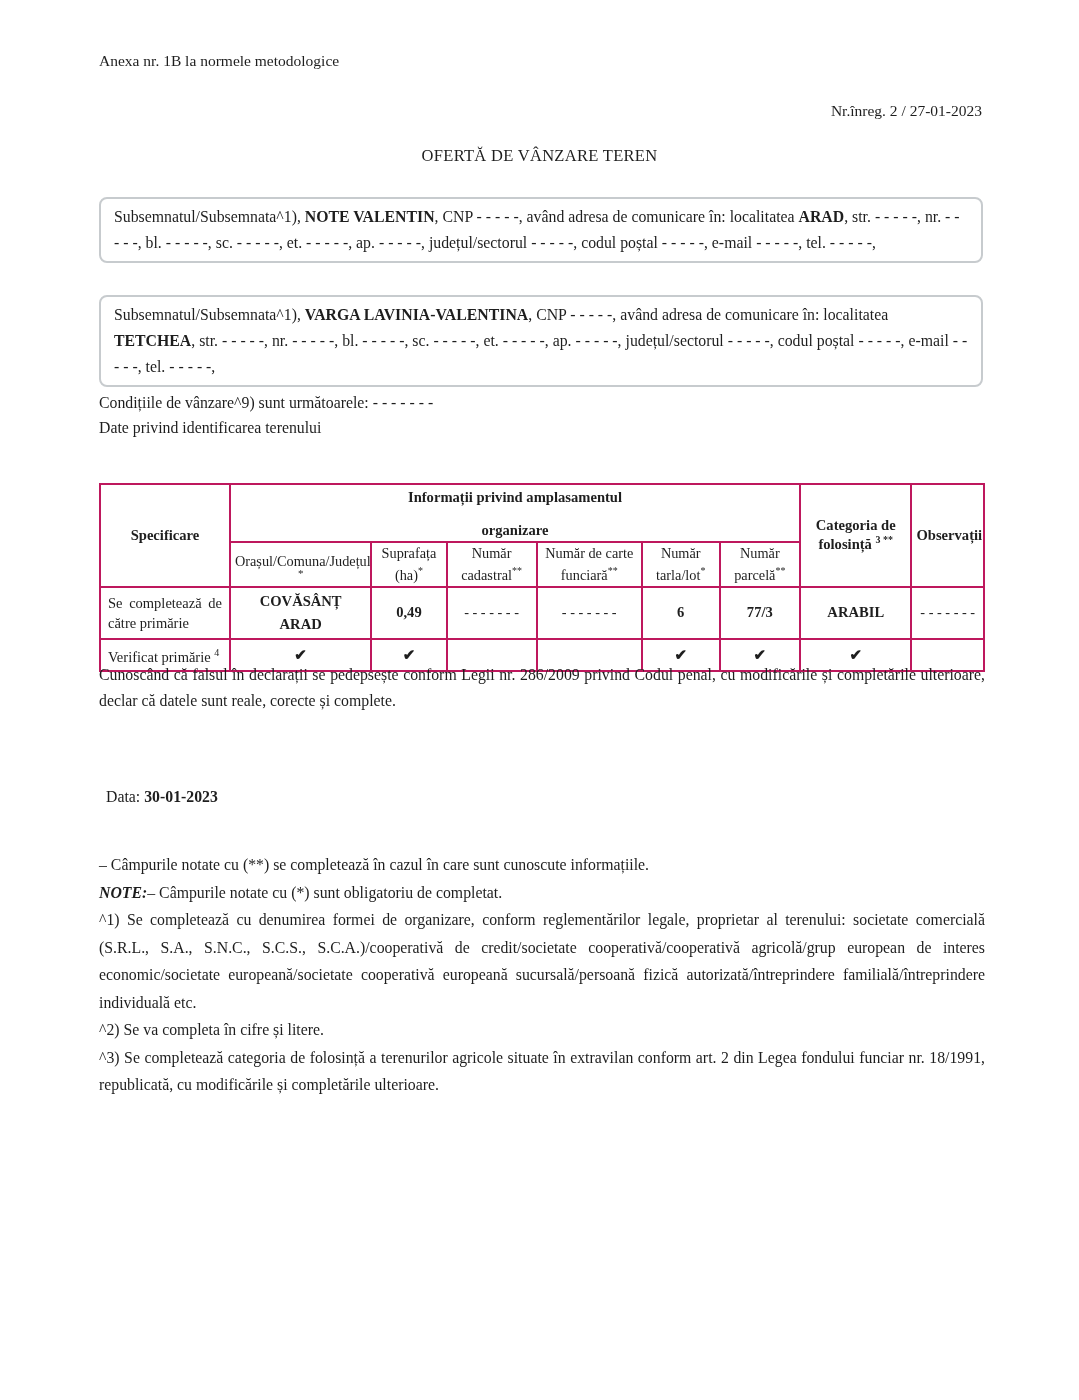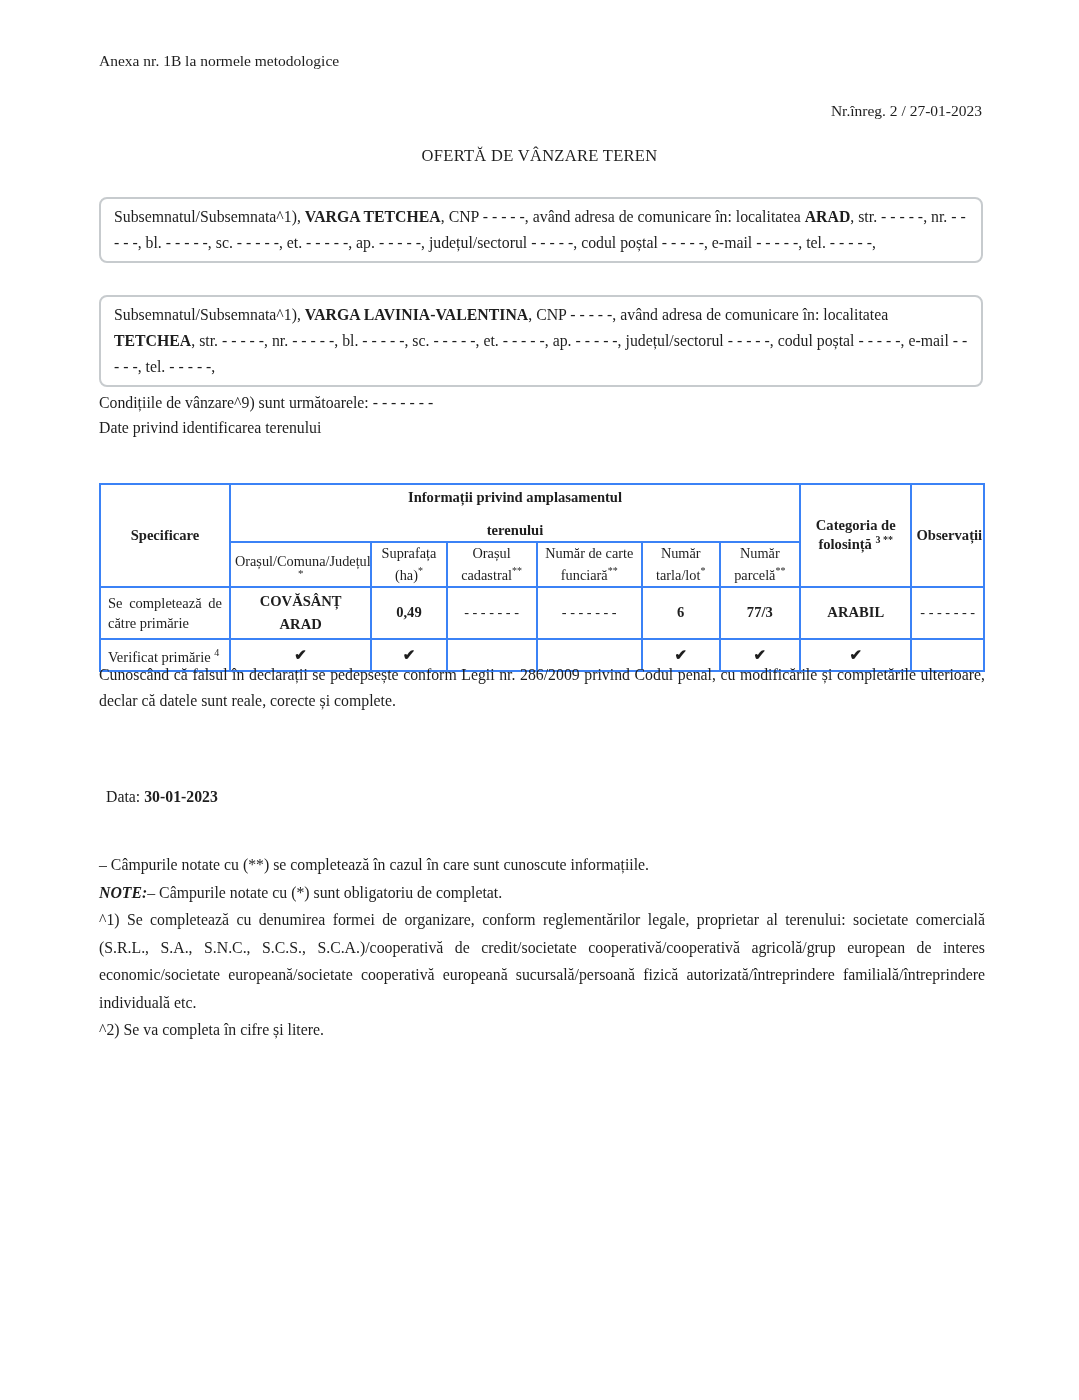--- a/index.html
+++ b/index.html
@@ -71,7 +71,7 @@
 <div class="title">OFERTĂ DE VÂNZARE TEREN</div>
 
 <div class="party-box box1">
-  <span>Subsemnatul/Subsemnata^1), </span><b>VARGA TETCHEA</b><span>, CNP - - - - -, având adresa de comunicare în: localitatea </span><b>ARAD</b><span>, str. - - - - -, nr. - - - - -, bl. - - - - -, sc. - - - - -, et. - - - - -, ap. - - - - -, județul/sectorul - - - - -, codul poștal - - - - -, e-mail - - - - -, tel. - - - - -,</span>
+  <span>Subsemnatul/Subsemnata^1), </span><b>NOTE VALENTIN</b><span>, CNP - - - - -, având adresa de comunicare în: localitatea </span><b>ARAD</b><span>, str. - - - - -, nr. - - - - -, bl. - - - - -, sc. - - - - -, et. - - - - -, ap. - - - - -, județul/sectorul - - - - -, codul poștal - - - - -, e-mail - - - - -, tel. - - - - -,</span>
 </div>
 
 <div class="party-box box2">

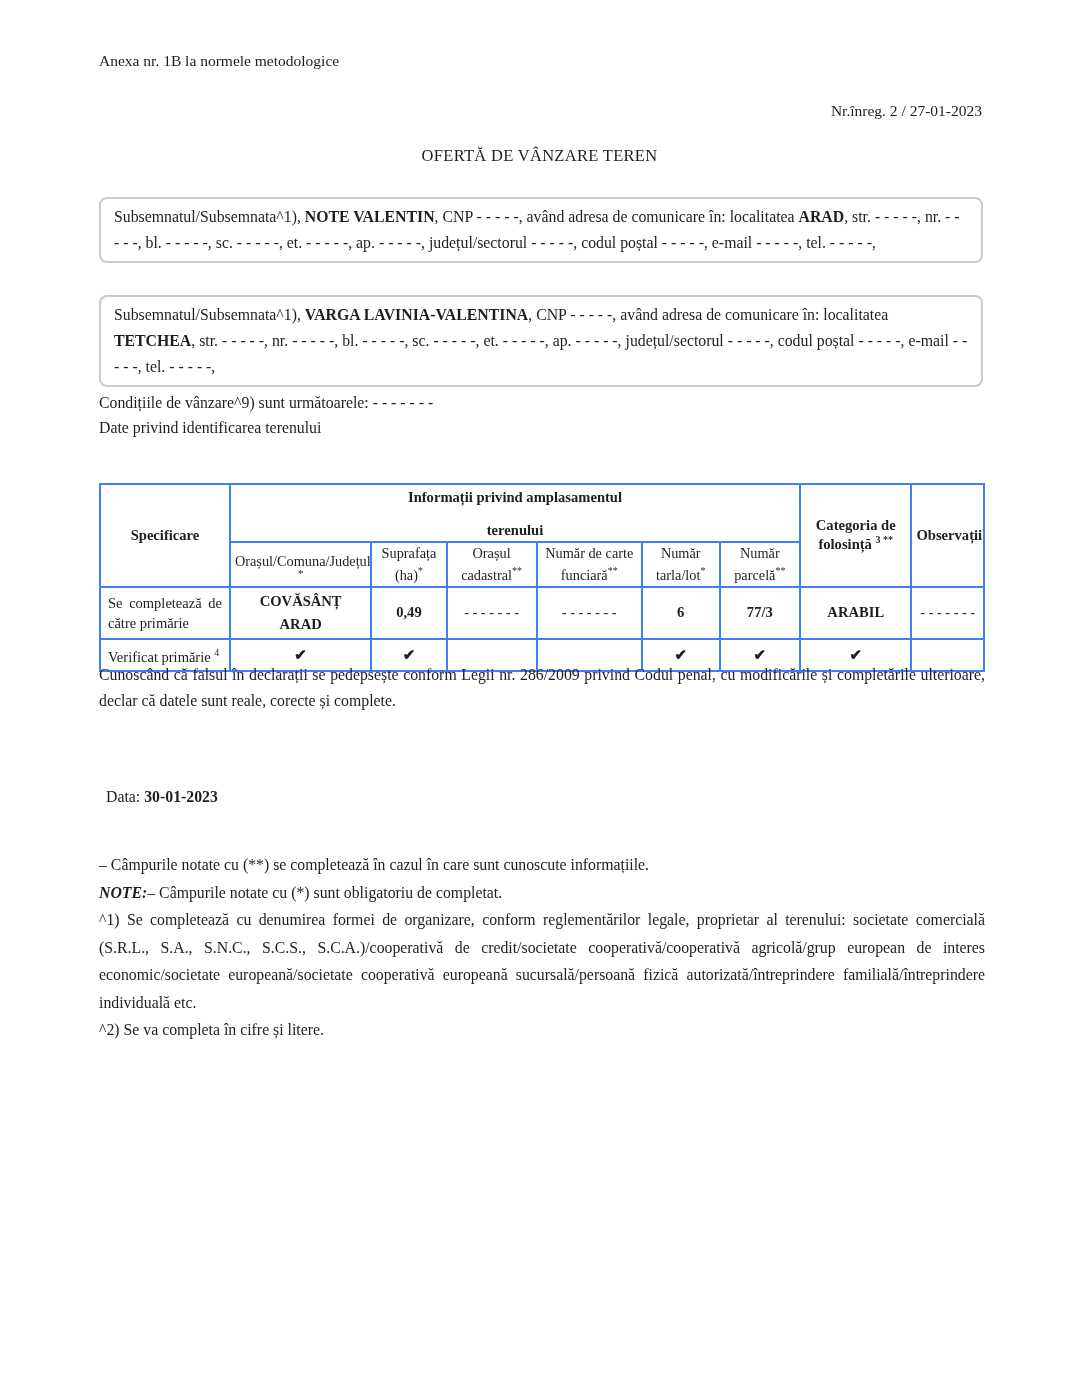--- a/index.html
+++ b/index.html
@@ -33,7 +33,7 @@
     font-size:14.3px; color:#1e1e1e;
   }
   table.land th, table.land td {
-    border:2px solid #3b82f6; padding:2px 4px; text-align:center; vertical-align:middle;
+    border:2px solid #be185d; padding:2px 4px; text-align:center; vertical-align:middle;
     overflow:hidden;
     margin-top:39px;
   }

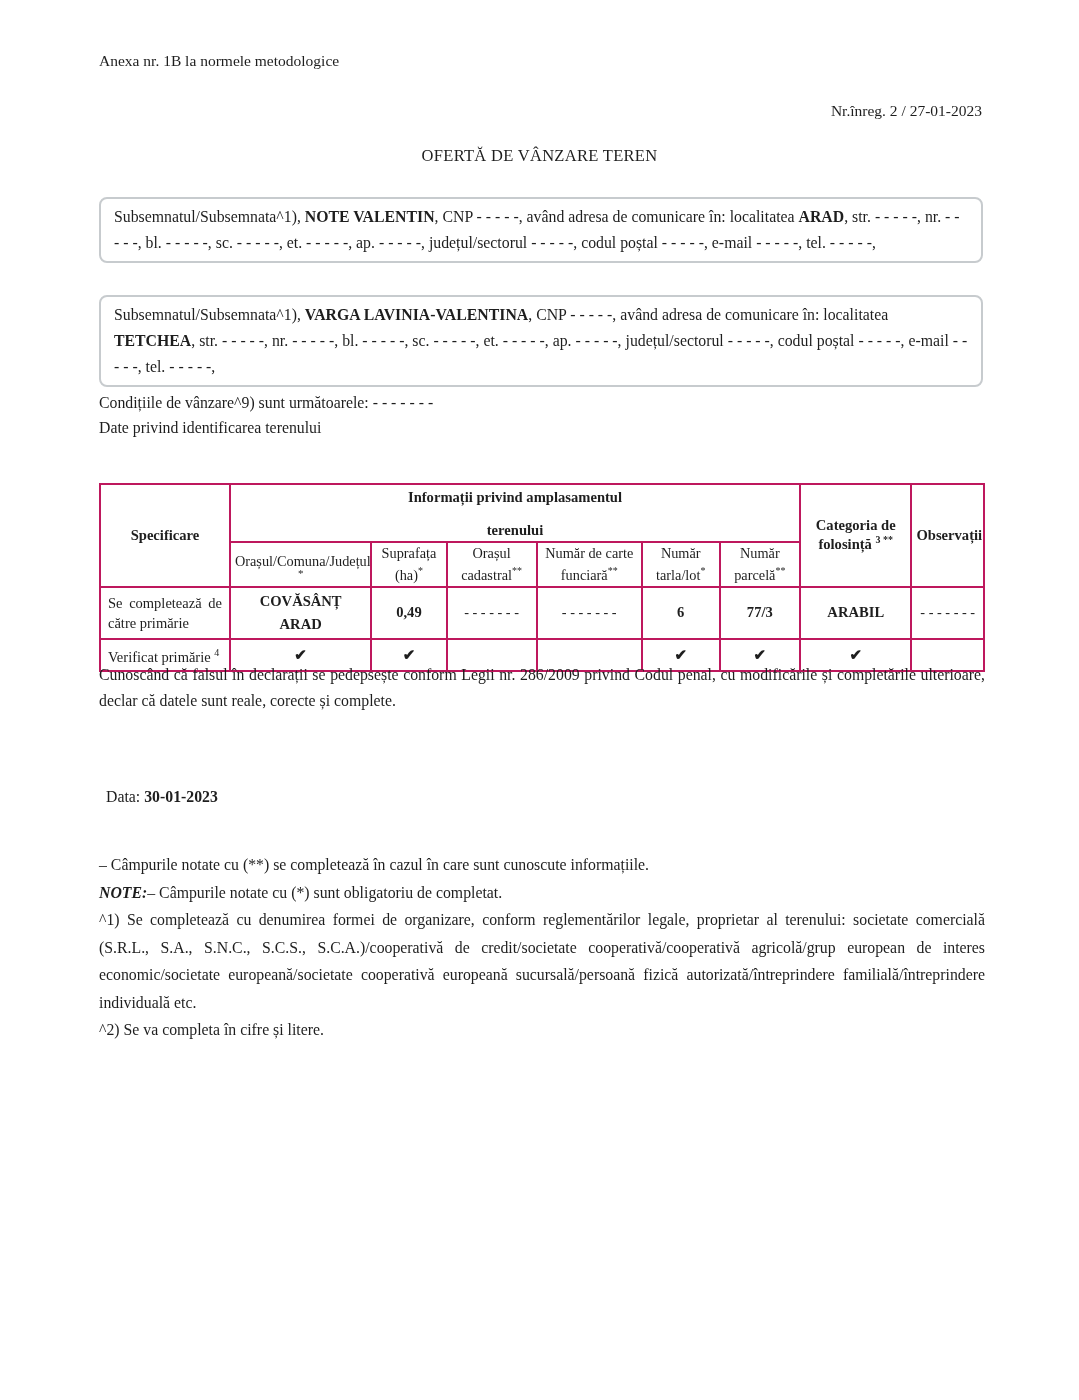--- a/index.html
+++ b/index.html
@@ -100,7 +100,7 @@
     <th rowspan="2" class="span-hd">Specificare</th>
     <th colspan="6" class="group-hd">
       <span class="gh1">Informații privind amplasamentul</span>
-      <span class="gh2">terenului</span>
+      <span class="gh2">organizare</span>
     </th>
     <th rowspan="2" class="span-hd">
       <span>Categoria de folosință</span> <sup>3 **</sup>

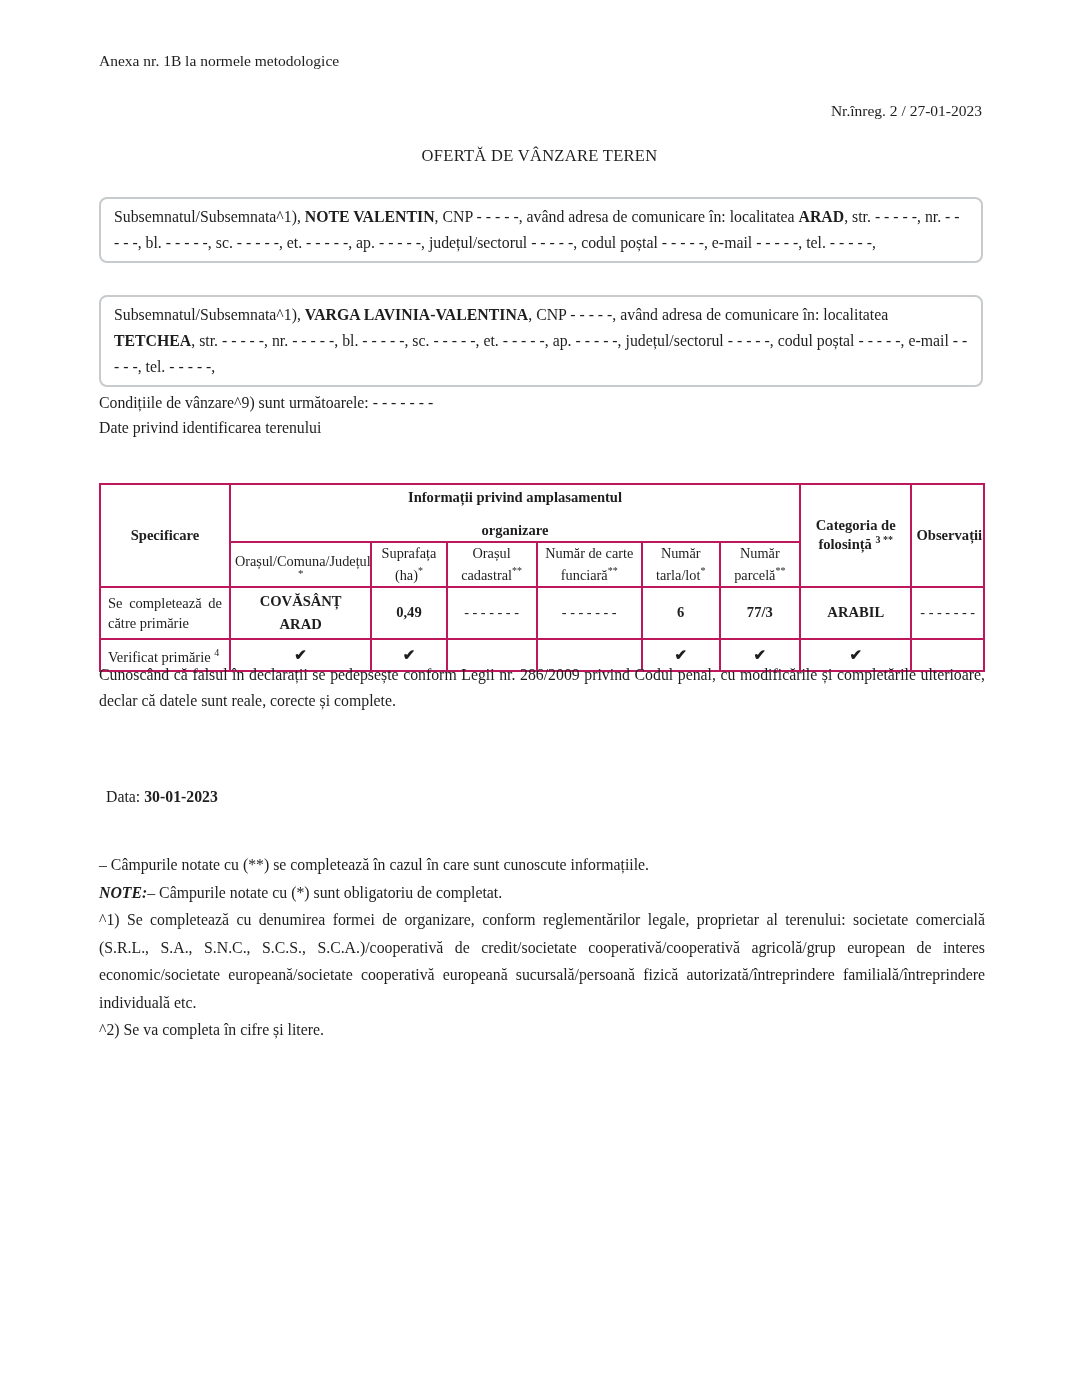--- a/index.html
+++ b/index.html
@@ -110,7 +110,7 @@
   <tr class="subhead">
     <th><span>Orașul/Comuna/Județul</span><sup class="sup-below">*</sup></th>
     <th><span>Suprafața (ha)</span><sup>*</sup></th>
-    <th><span>Orașul cadastral</span><sup>**</sup></th>
+    <th><span>Număr cadastral</span><sup>**</sup></th>
     <th><span>Număr de carte funciară</span><sup>**</sup></th>
     <th><span>Număr tarla/lot</span><sup>*</sup></th>
     <th><span>Număr parcelă</span><sup>**</sup></th>

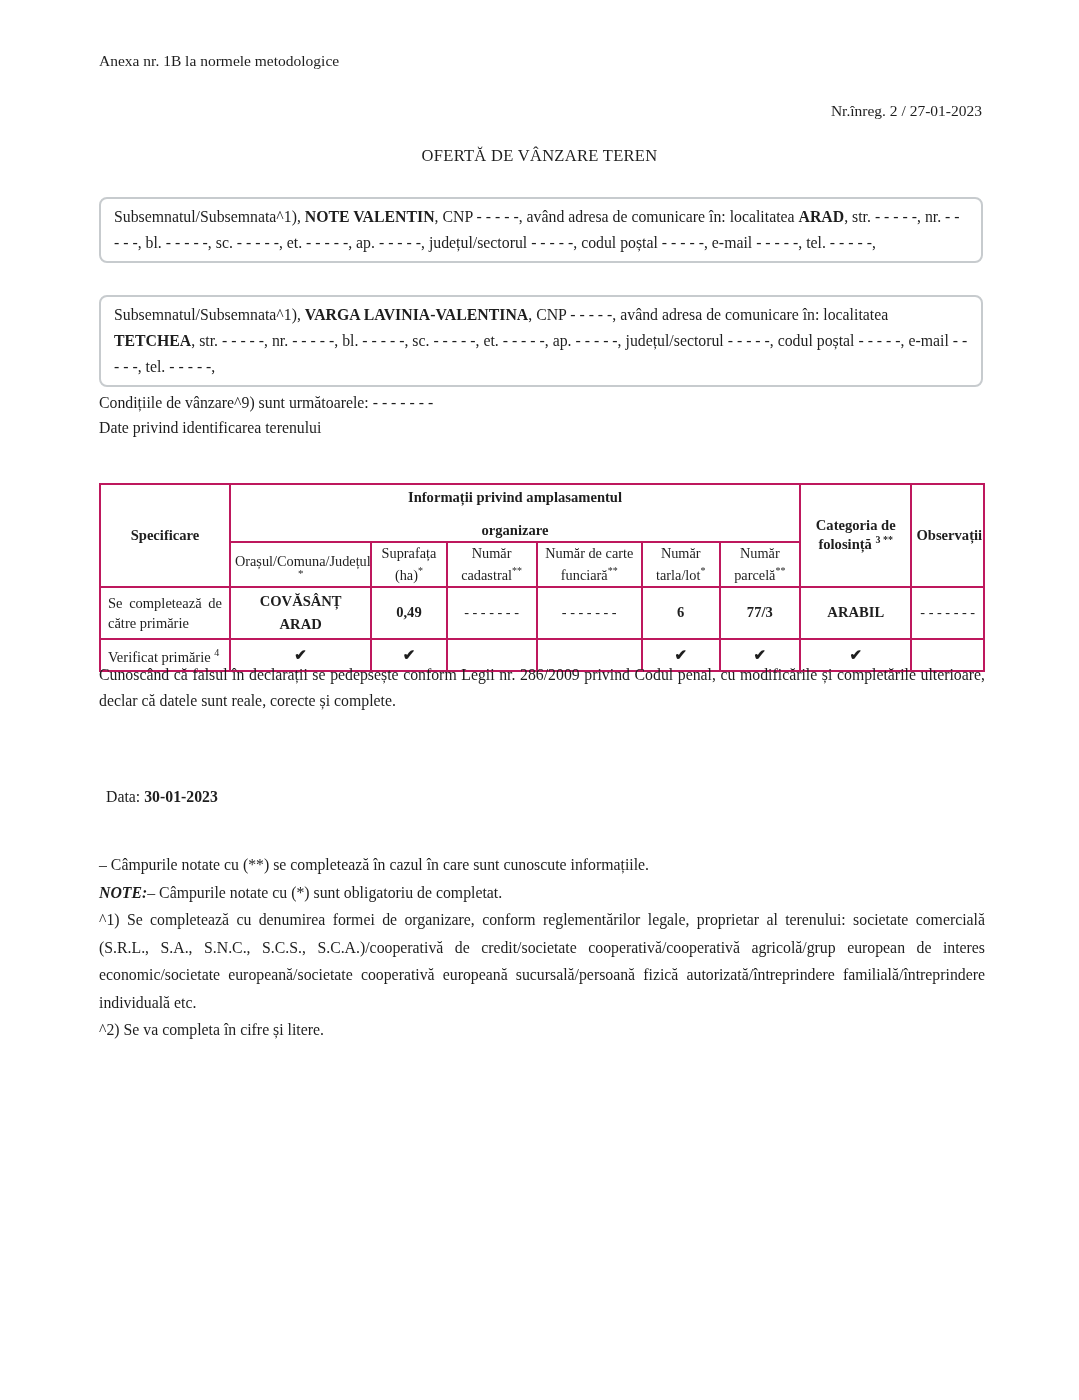--- a/index.html
+++ b/index.html
@@ -152,6 +152,7 @@
   <p><span class="note-label">NOTE:</span><span>– Câmpurile notate cu (*) sunt obligatoriu de completat.</span></p>
   <p>^1) Se completează cu denumirea formei de organizare, conform reglementărilor legale, proprietar al terenului: societate comercială (S.R.L., S.A., S.N.C., S.C.S., S.C.A.)/cooperativă de credit/societate cooperativă/cooperativă agricolă/grup european de interes economic/societate europeană/societate cooperativă europeană sucursală/persoană fizică autorizată/întreprindere familială/întreprindere individuală etc.</p>
   <p>^2) Se va completa în cifre și litere.</p>
+  <p>^3) Se completează categoria de folosință a terenurilor agricole situate în extravilan conform art. 2 din Legea fondului funciar nr. 18/1991, republicată, cu modificările și completările ulterioare.</p>
 </div>
 
 </body></html>

